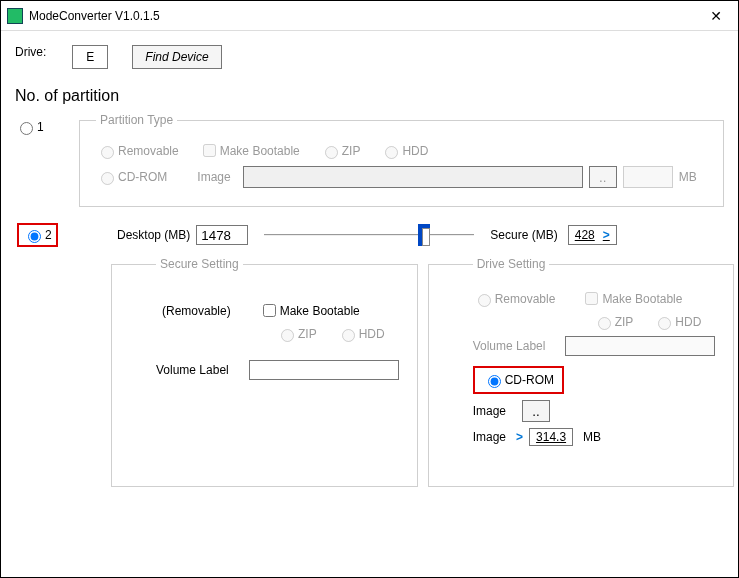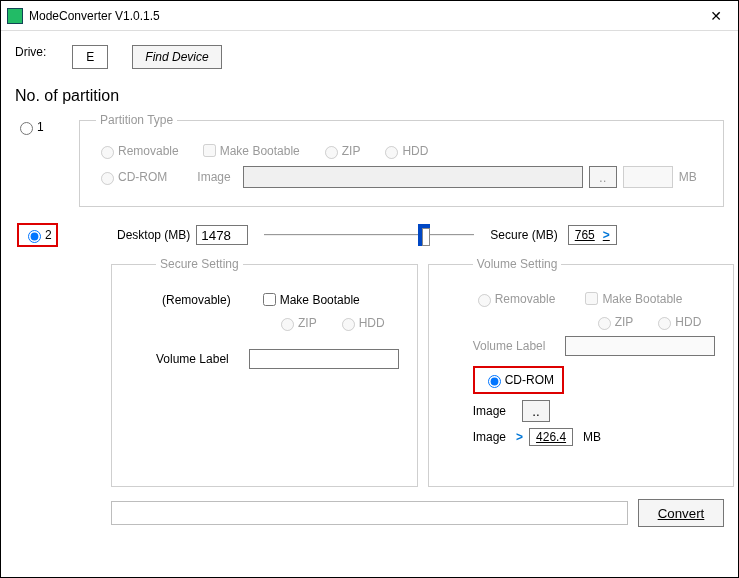--- a/index.html
+++ b/index.html
@@ -215,7 +215,7 @@
     <span>Secure (MB)</span>
     <span style="width:10px"></span>
     <span class="public-num-box">
-      <span>765</span>
+      <span>428</span>
       <span class="blue-gt">&gt;</span>
     </span>
   </div>

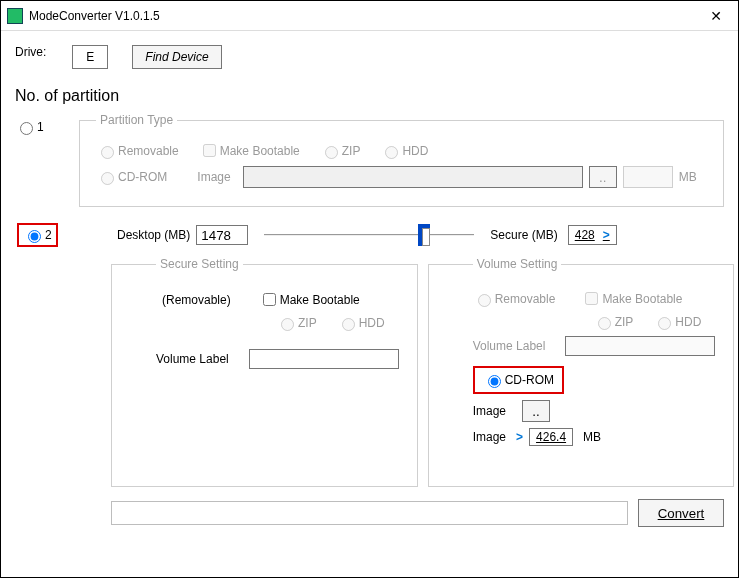--- a/index.html
+++ b/index.html
@@ -251,7 +251,7 @@
     </fieldset>
 
     <fieldset>
-      <legend class="disabled">Volume Setting</legend>
+      <legend class="disabled">Drive Setting</legend>
       <div class="inner-row disabled" style="margin-top:10px;">
         <label class="opt">
             <input type="radio" disabled="" style="">

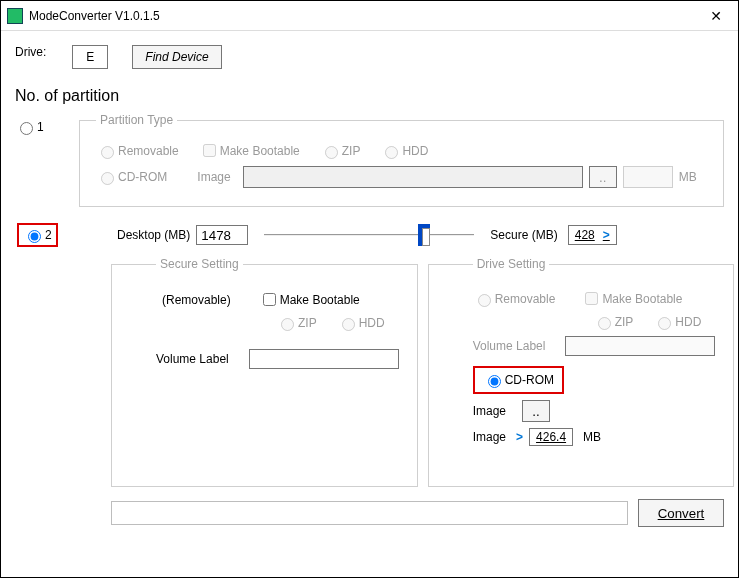--- a/index.html
+++ b/index.html
@@ -224,7 +224,7 @@
 
     <fieldset>
       <legend class="disabled">Secure Setting</legend>
-      <div class="inner-row" style="margin-top:11px;">
+      <div class="inner-row" style="margin-top:22px;">
         <span style="width:6px"></span>
         <span>(Removable)</span>
         <span style="width:28px"></span>

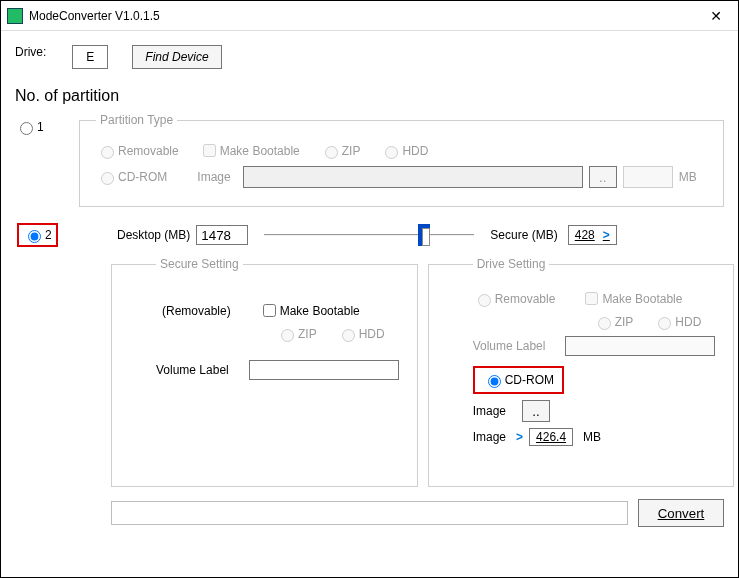--- a/index.html
+++ b/index.html
@@ -296,7 +296,7 @@
         <span style="width:10px"></span>
         <span class="blue-gt">&gt;</span>
         <span style="width:6px"></span>
-        <span style="border:1px solid #767676;padding:1px 6px;text-decoration:underline;">426.4</span>
+        <span style="border:1px solid #767676;padding:1px 6px;text-decoration:underline;">314.3</span>
         <span style="width:10px"></span>
         <span>MB</span>
       </div>

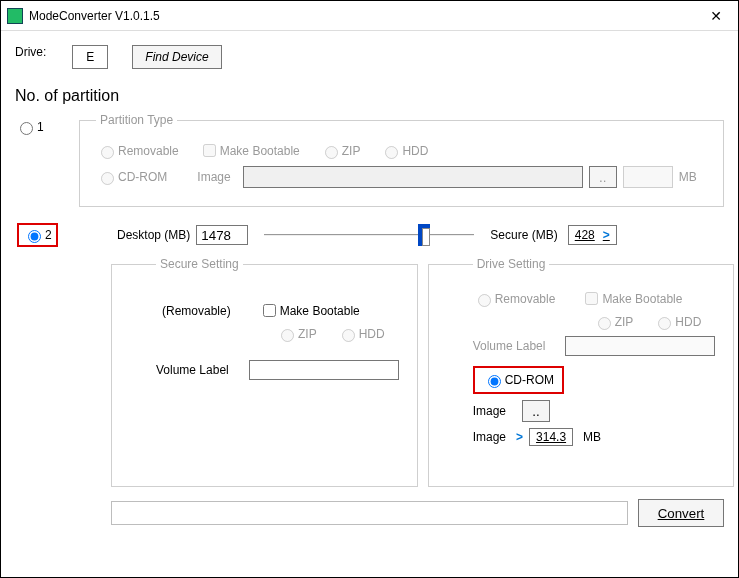--- a/index.html
+++ b/index.html
@@ -303,10 +303,6 @@
     </fieldset>
   </div>
 
-  <div class="bottom-row" style="margin-left:96px;">
-    <div class="progress-box"></div>
-    <button class="convert-btn">Convert</button>
-  </div>
 
 </div>
 

